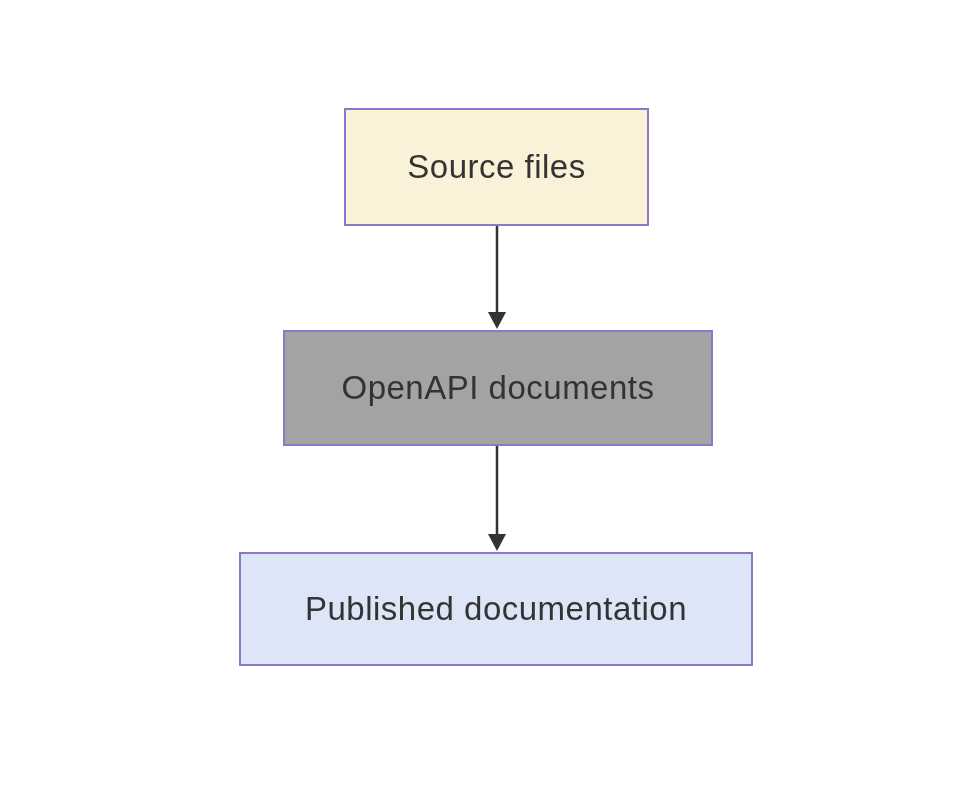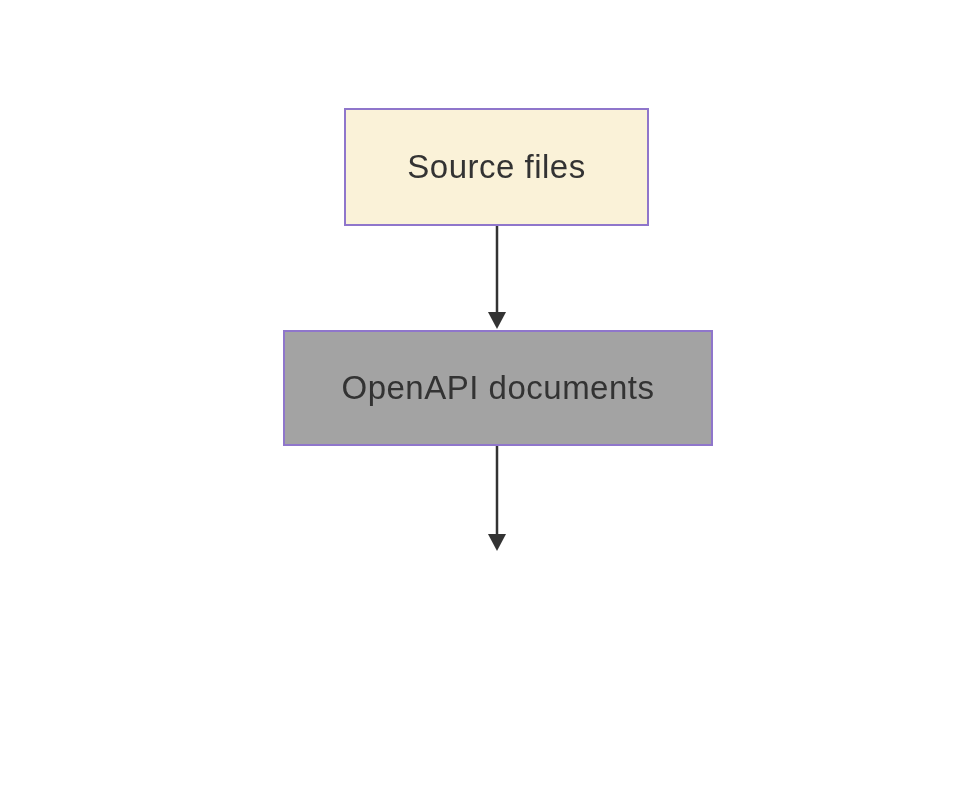--- a/index.html
+++ b/index.html
@@ -85,6 +85,9 @@
     <span class="node-label" style="color: rgb(51, 51, 51);">OpenAPI documents</span>
   </div>
 
+  <div class="node node-published" style="background-color: rgb(220, 230, 247); border-color: rgb(143, 118, 203);">
+    <span class="node-label" style="color: rgb(51, 51, 51);">Published documentation</span>
+  </div>
 
 </div>
 

